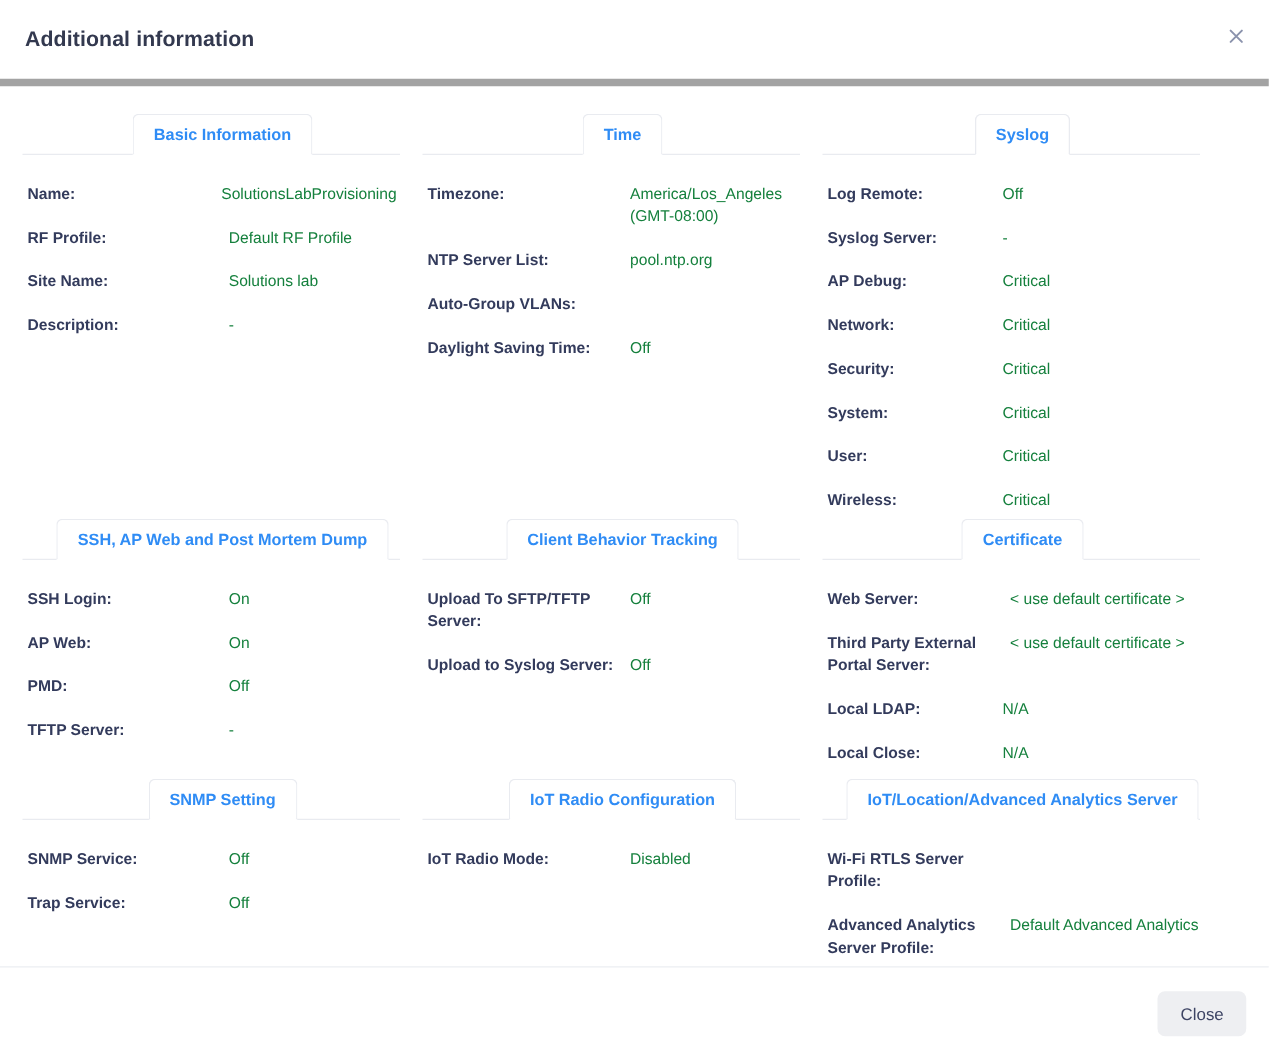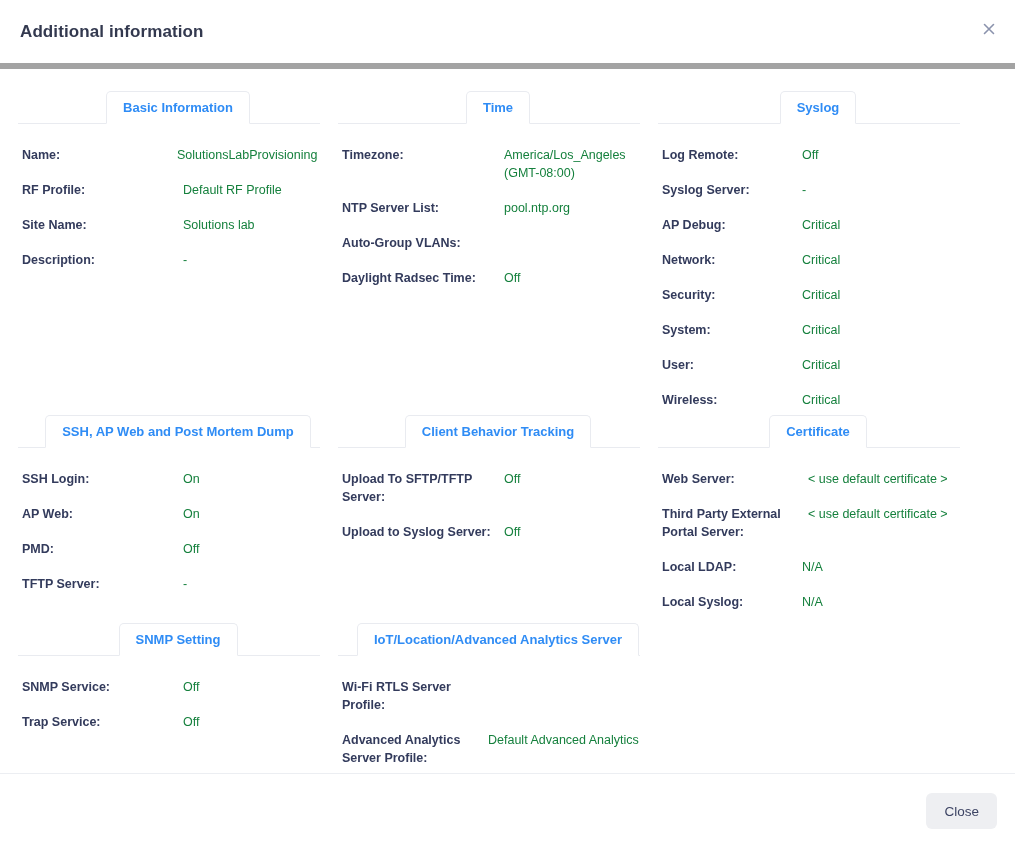--- a/index.html
+++ b/index.html
@@ -214,7 +214,7 @@
           <div class="f-value"></div>
         </div>
         <div class="field">
-          <div class="f-label">Daylight Radsec Time:</div>
+          <div class="f-label">Daylight Saving Time:</div>
           <div class="f-value">Off</div>
         </div>
       </div>

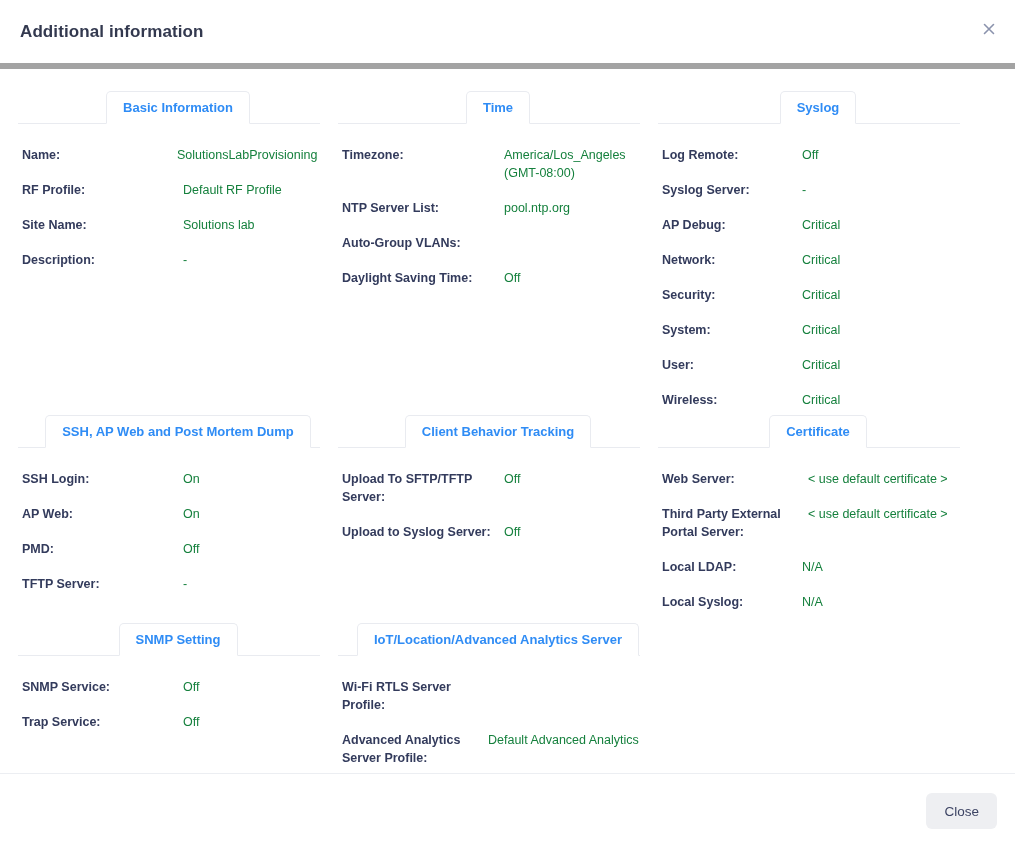--- a/index.html
+++ b/index.html
@@ -321,7 +321,7 @@
           <div class="f-value">N/A</div>
         </div>
         <div class="field">
-          <div class="f-label">Local Syslog:</div>
+          <div class="f-label">Local Close:</div>
           <div class="f-value">N/A</div>
         </div>
       </div>

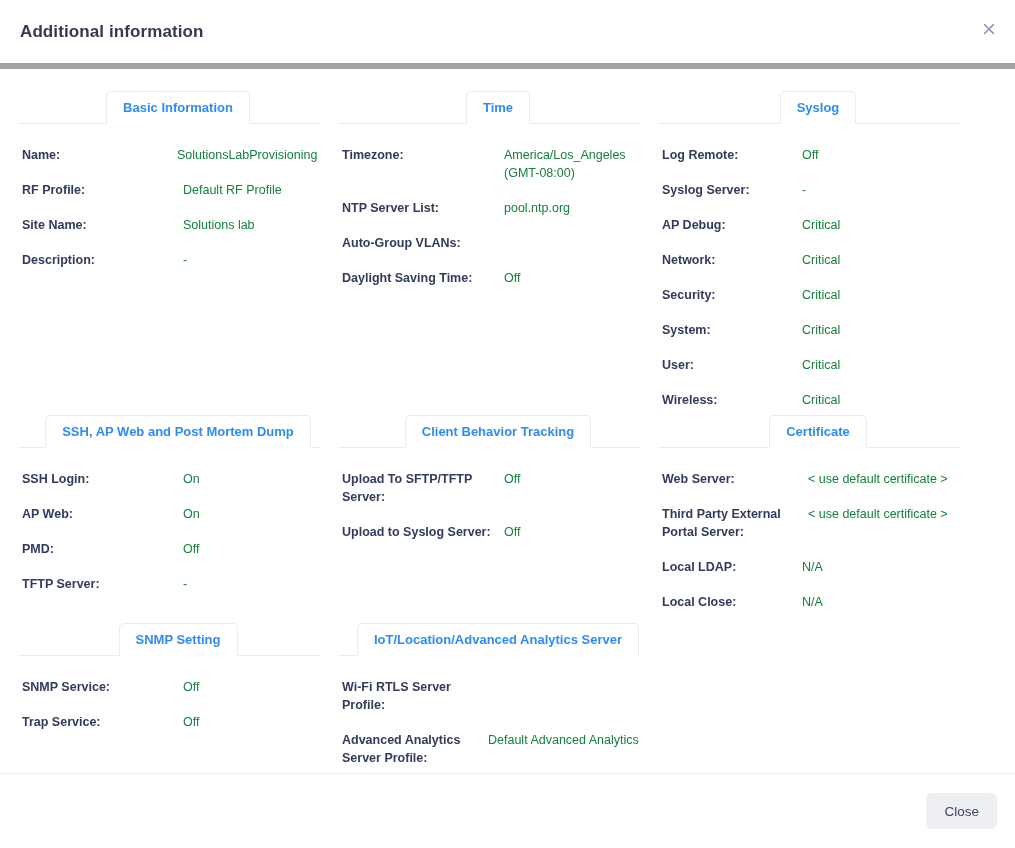--- a/index.html
+++ b/index.html
@@ -346,6 +346,17 @@
       </div>
     </div>
 
+    <div class="panel-col c2">
+      <div class="tabstrip">
+        <div class="tab">IoT Radio Configuration</div>
+      </div>
+      <div class="fields lbl-narrow">
+        <div class="field">
+          <div class="f-label">IoT Radio Mode:</div>
+          <div class="f-value">Disabled</div>
+        </div>
+      </div>
+    </div>
 
     <div class="panel-col c3">
       <div class="tabstrip">

